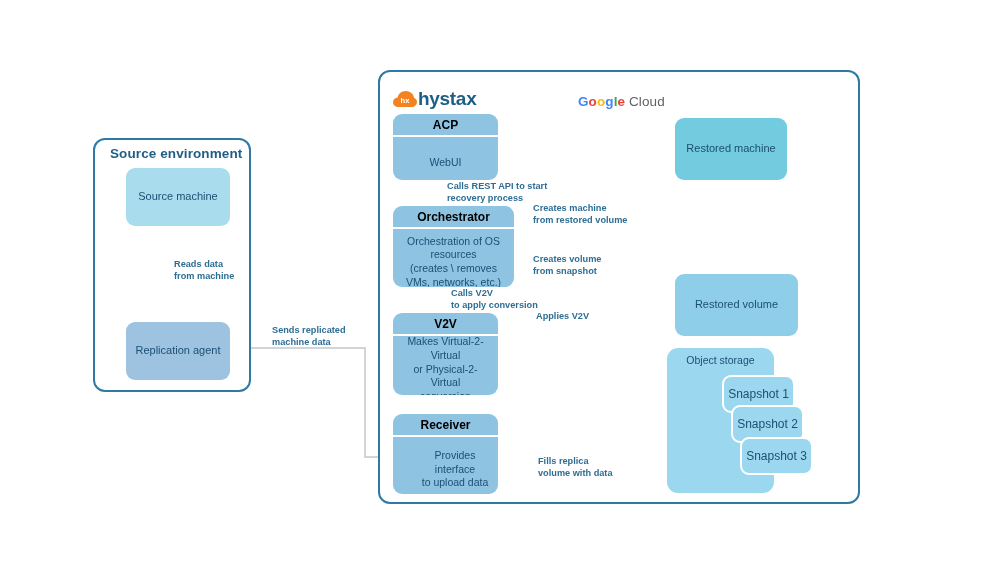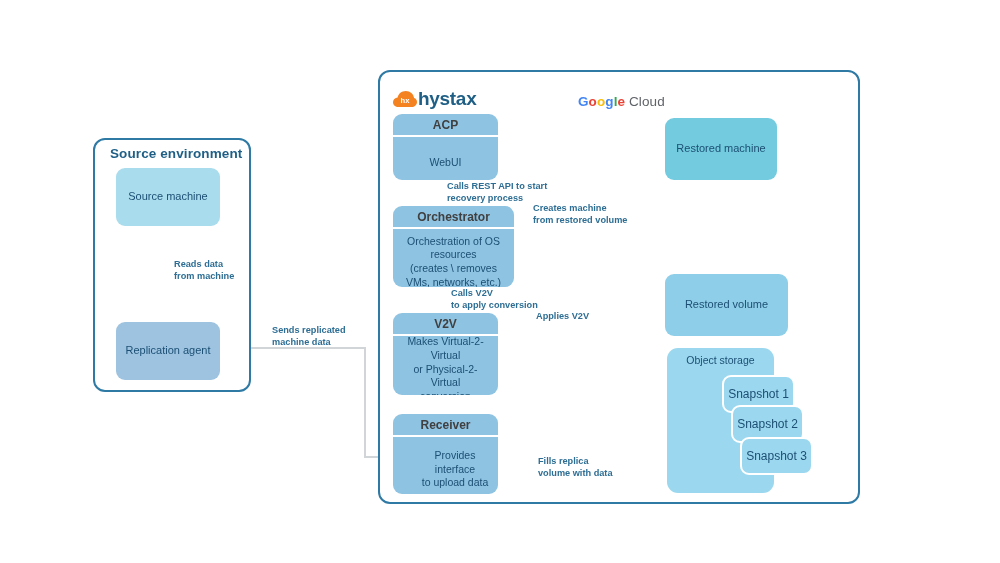--- a/index.html
+++ b/index.html
@@ -34,7 +34,7 @@
   .split{border-radius:9px;overflow:hidden;background:#8fc3e2;}
   .split .hd{
     height:21px;display:flex;align-items:center;justify-content:center;
-    font-weight:bold;font-size:12px;color:#404040;
+    font-weight:bold;font-size:12px;color:#000000;
     border-bottom:2px solid #ffffff;
   }
   .split .bd{

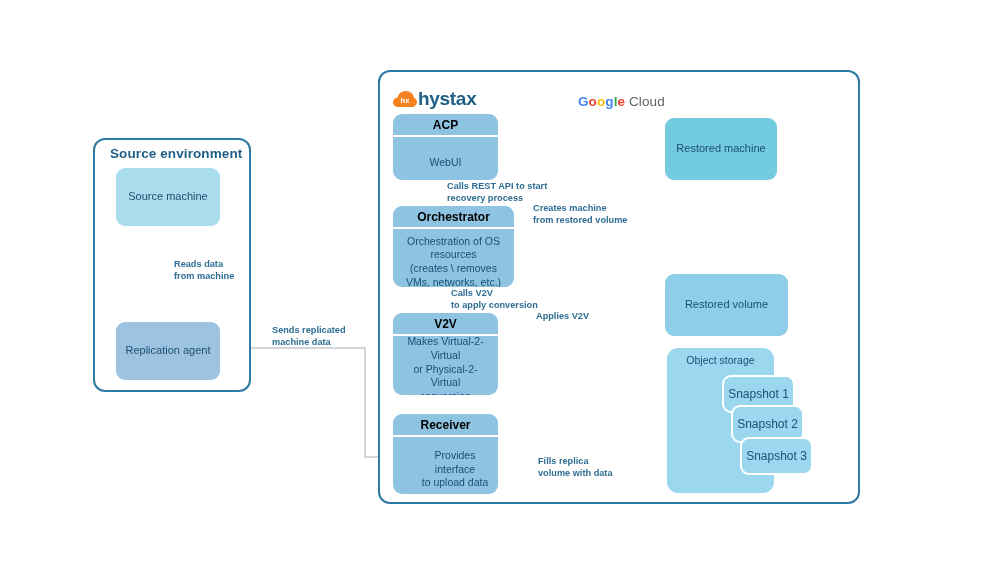--- a/index.html
+++ b/index.html
@@ -24,6 +24,7 @@
     border-radius:9px;display:flex;align-items:center;justify-content:center;
     text-align:center;color:#1c4f73;font-size:11px;line-height:1.25;
     padding:4px 6px;
+    margin-left:10px;
   }
   .node.lt{background:#a9dcec;}        
   .node.md{background:#9dc3e0;}        

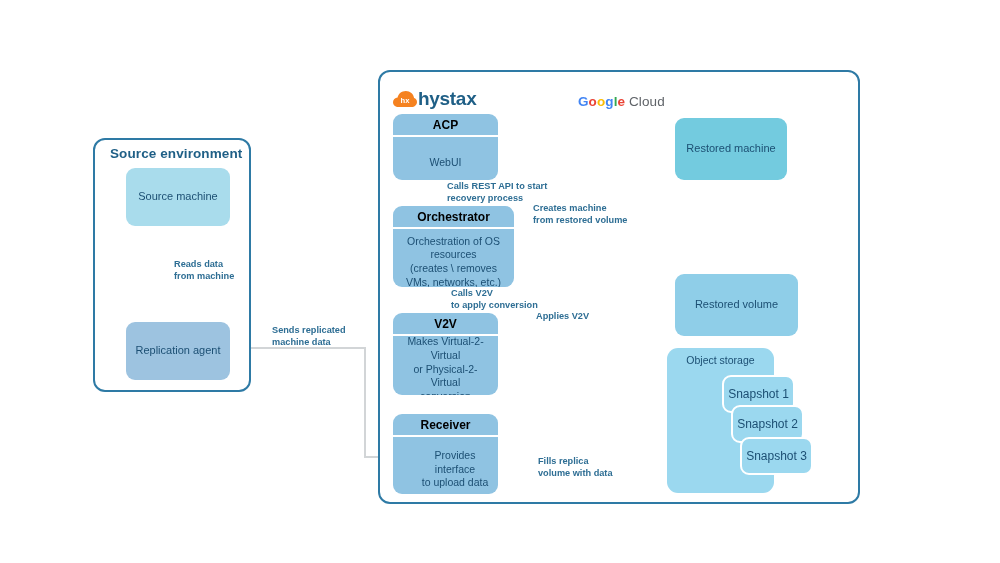--- a/index.html
+++ b/index.html
@@ -181,6 +181,8 @@
 recovery process</div>
   <div class="abs elabel" style="left:533px;top:203px;width:120px;">Creates machine
 from restored volume</div>
+  <div class="abs elabel" style="left:533px;top:254px;width:120px;">Creates volume
+from snapshot</div>
   <div class="abs elabel" style="left:451px;top:288px;width:120px;">Calls V2V
 to apply conversion</div>
   <div class="abs elabel" style="left:536px;top:311px;width:100px;">Applies V2V</div>

